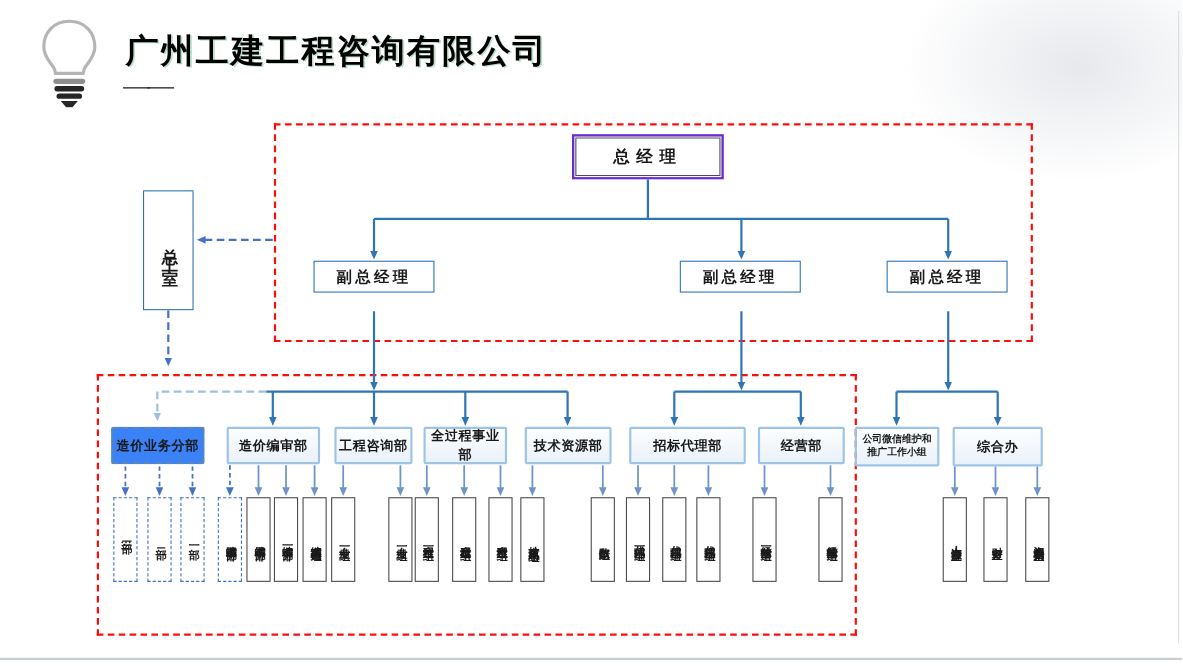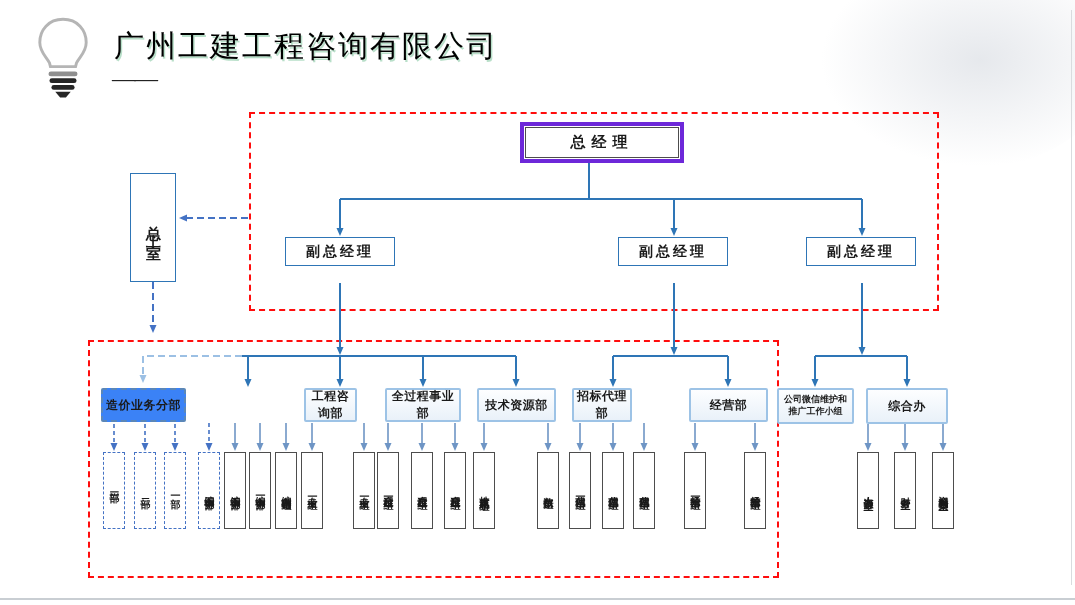--- a/index.html
+++ b/index.html
@@ -18,7 +18,7 @@
   
   .logo { position:absolute; left:34px; top:16px; }
   .title { position:absolute; left:114px; top:26px; font-family:"Liberation Sans","DejaVu Sans",sans-serif;
-    font-weight:normal; font-size:30px; letter-spacing:2px; color:#000;
+    font-weight:bold; font-size:30px; letter-spacing:2px; color:#000;
     text-shadow:1.5px 1.5px 0 rgba(0,140,60,0.28); white-space:nowrap; }
   .subtitle-row { position:absolute; left:112px; top:66px; display:flex; align-items:center; }
   .subtitle-dash { font-size:24px; letter-spacing:-2px; color:#222; line-height:1; }

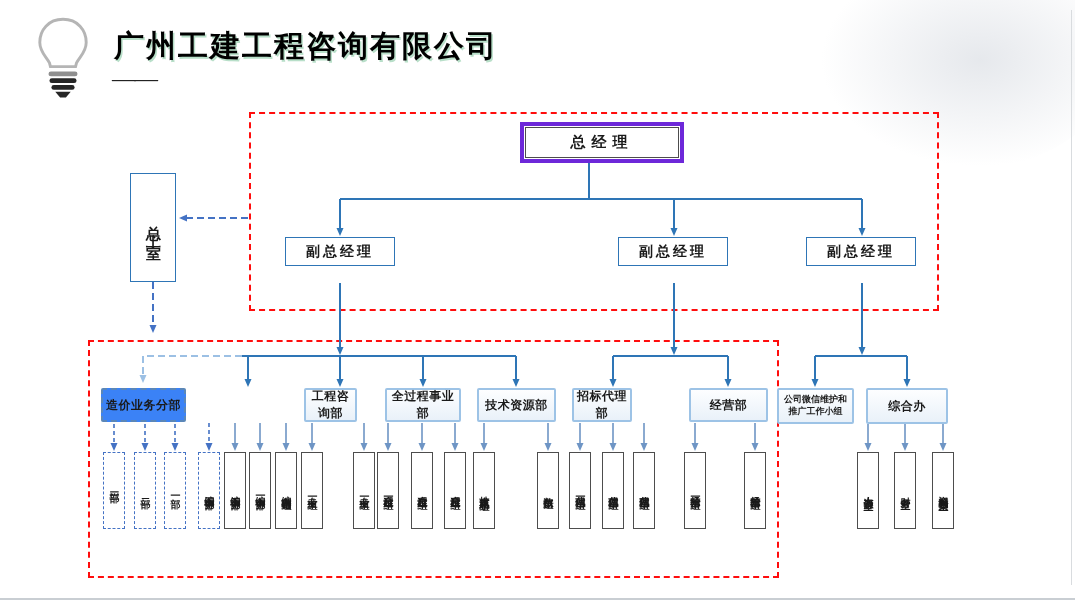--- a/index.html
+++ b/index.html
@@ -32,7 +32,7 @@
   
   .box { position:absolute; background:#ffffff; display:flex; align-items:center; justify-content:center;
     box-sizing:border-box; text-align:center; z-index:2; }
-  .gm { left:520px; top:122px; width:164px; height:41px; border:4px solid #6d28d9;
+  .gm { left:520px; top:122px; width:138px; height:41px; border:2px solid #6d28d9;
     box-shadow:inset 0 0 0 1px #ffffff, inset 0 0 0 2px #4d4d4d;
     font-size:15px; font-weight:600; letter-spacing:6px; }
   .vice { width:110px; height:29px; border:1.5px solid #2E75B6; font-size:14px; font-weight:600; letter-spacing:3px; }

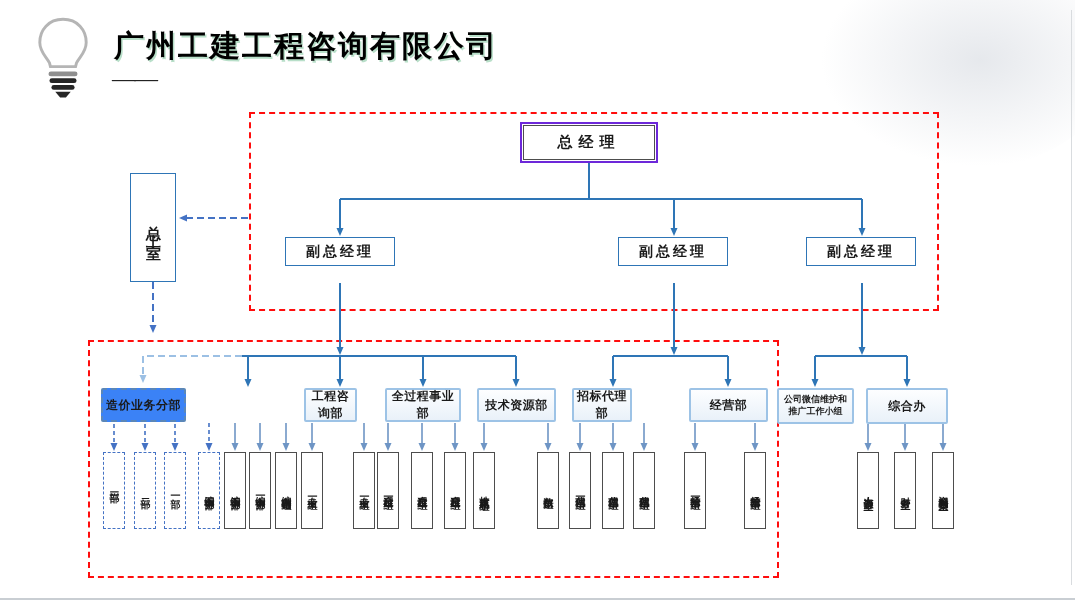--- a/index.html
+++ b/index.html
@@ -160,6 +160,7 @@
   <div class="box vice vice3">副总经理</div>
 
   <div class="box dept dept-dashed" style="left:101px;width:85px;">造价业务分部</div>
+  <div class="box dept" style="left:206px;width:85px;">造价编审部</div>
   <div class="box dept" style="left:304px;width:53px;">工程咨询部</div>
   <div class="box dept" style="left:385px;width:76px;">全过程事业部</div>
   <div class="box dept" style="left:477px;width:79px;">技术资源部</div>

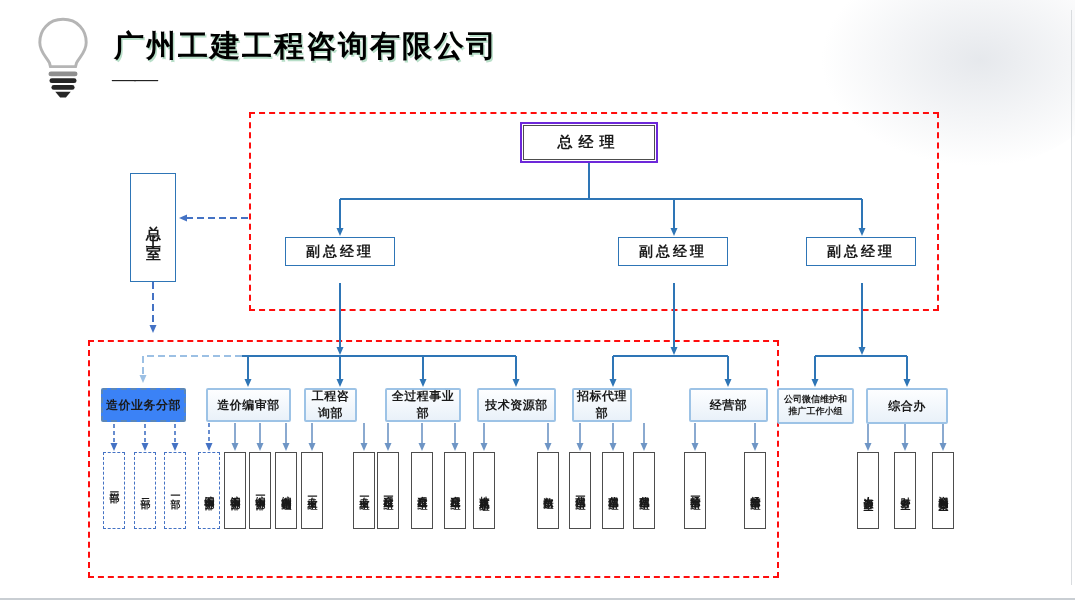--- a/index.html
+++ b/index.html
@@ -161,7 +161,7 @@
 
   <div class="box dept dept-dashed" style="left:101px;width:85px;">造价业务分部</div>
   <div class="box dept" style="left:206px;width:85px;">造价编审部</div>
-  <div class="box dept" style="left:304px;width:53px;">工程咨询部</div>
+  <div class="box dept" style="left:304px;width:71px;">工程咨询部</div>
   <div class="box dept" style="left:385px;width:76px;">全过程事业部</div>
   <div class="box dept" style="left:477px;width:79px;">技术资源部</div>
   <div class="box dept" style="left:572px;width:60px;">招标代理部</div>

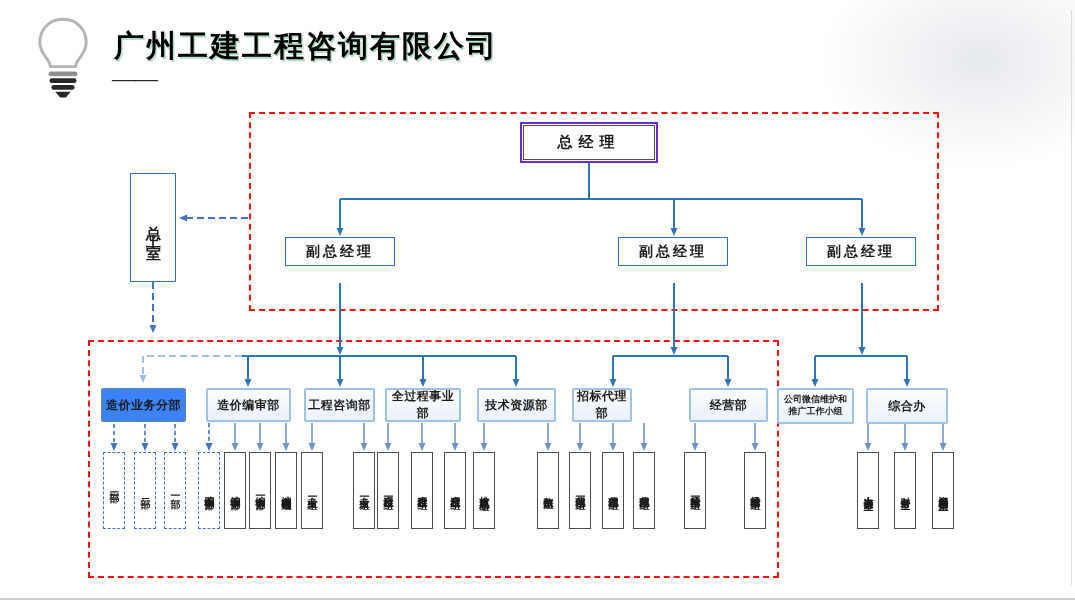--- a/index.html
+++ b/index.html
@@ -164,7 +164,7 @@
   <div class="box dept" style="left:304px;width:71px;">工程咨询部</div>
   <div class="box dept" style="left:385px;width:76px;">全过程事业部</div>
   <div class="box dept" style="left:477px;width:79px;">技术资源部</div>
-  <div class="box dept" style="left:572px;width:60px;">招标代理部</div>
+  <div class="box dept" style="left:572px;width:106px;">招标代理部</div>
   <div class="box dept" style="left:689px;width:79px;">经营部</div>
   <div class="box dept dept-small" style="left:777px;width:77px;height:36px;">公司微信维护和
 推广工作小组</div>

